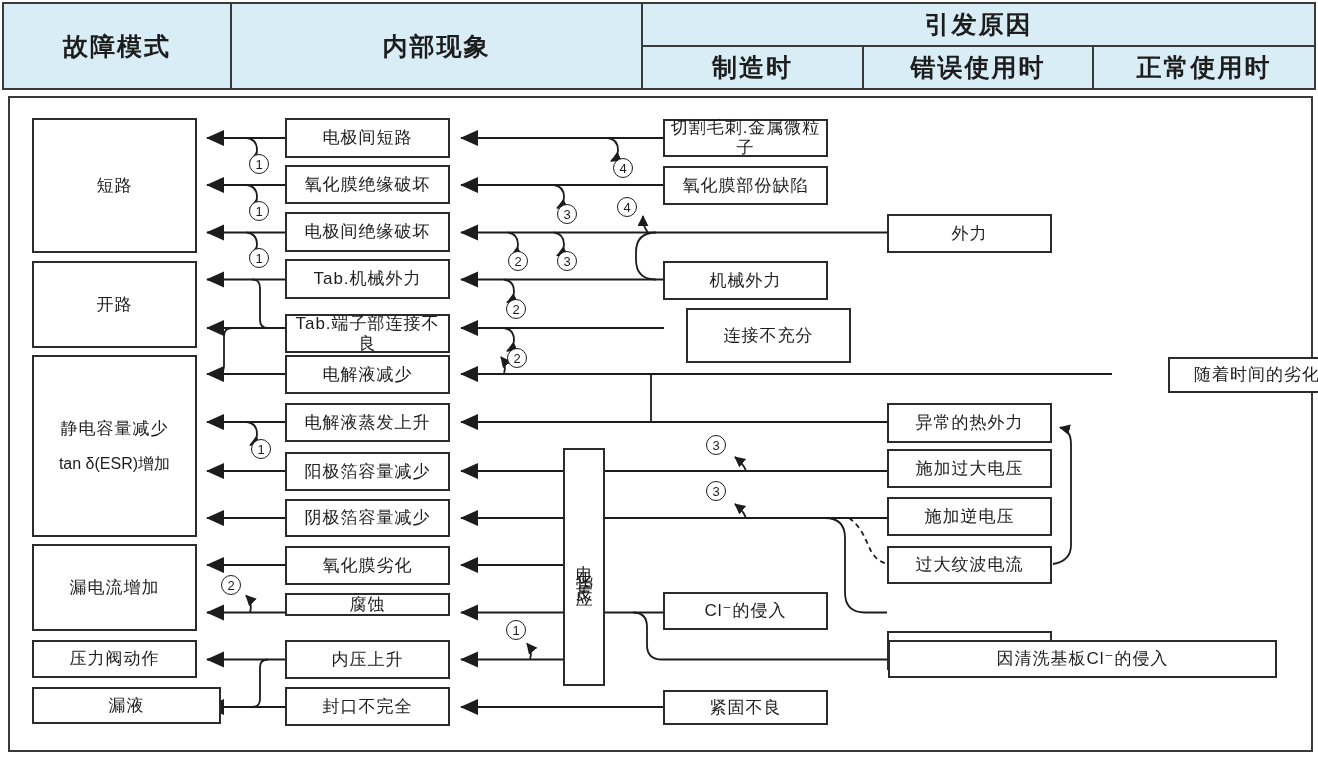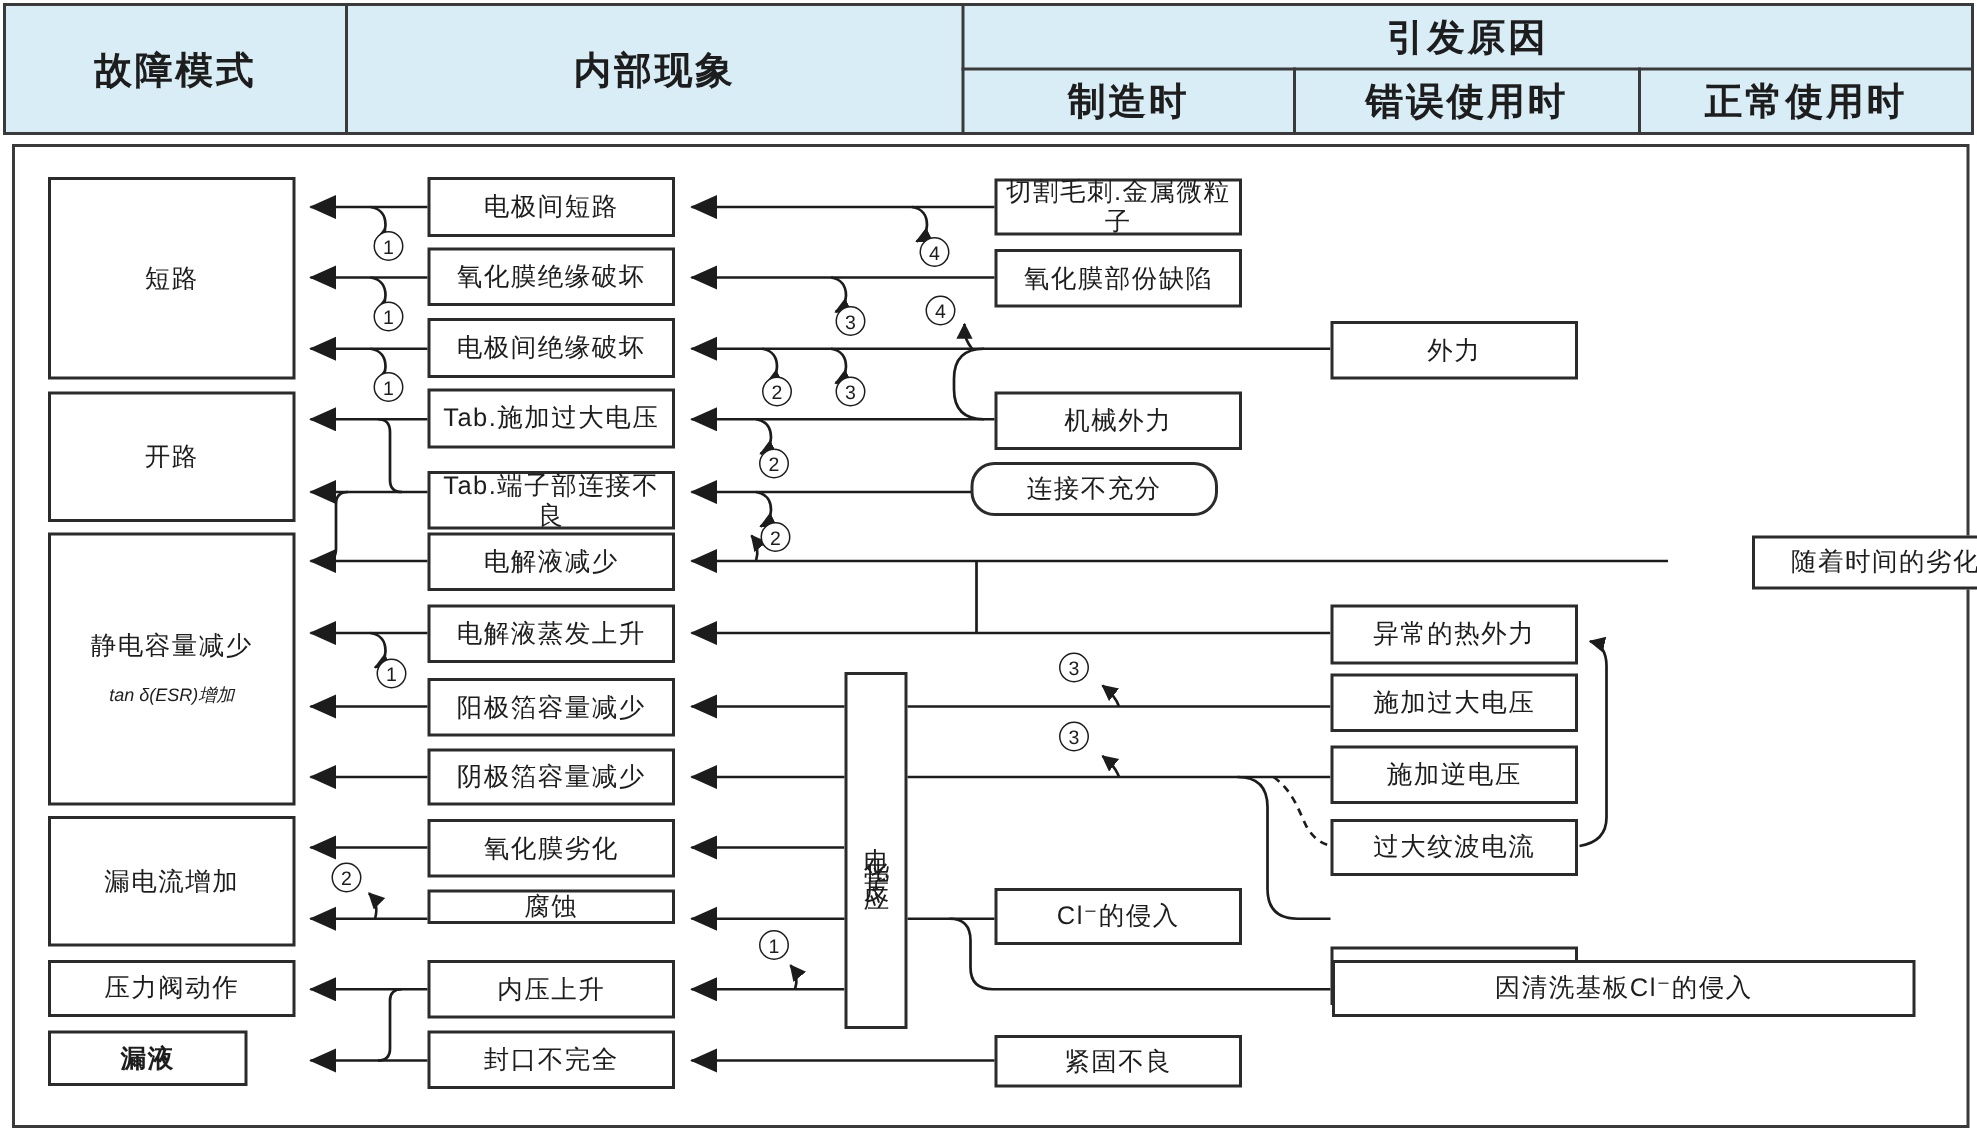--- a/index.html
+++ b/index.html
@@ -137,7 +137,7 @@
     <div class="box" style="left: 285px; top: 118px; width: 165px; height: 40px;">电极间短路</div>
     <div class="box" style="left: 285px; top: 165px; width: 165px; height: 39px;">氧化膜绝缘破坏</div>
     <div class="box" style="left: 285px; top: 212px; width: 165px; height: 40px;">电极间绝缘破坏</div>
-    <div class="box" style="left: 285px; top: 259px; width: 165px; height: 40px;">Tab.施加过大电压</div>
+    <div class="box" style="left: 285px; top: 259px; width: 165px; height: 40px;">Tab.机械外力</div>
     <div class="box" style="left: 285px; top: 314px; width: 165px; height: 39px;">Tab.端子部连接不良</div>
     <div class="box" style="left: 285px; top: 355px; width: 165px; height: 39px;">电解液减少</div>
     <div class="box" style="left: 285px; top: 403px; width: 165px; height: 39px;">电解液蒸发上升</div>

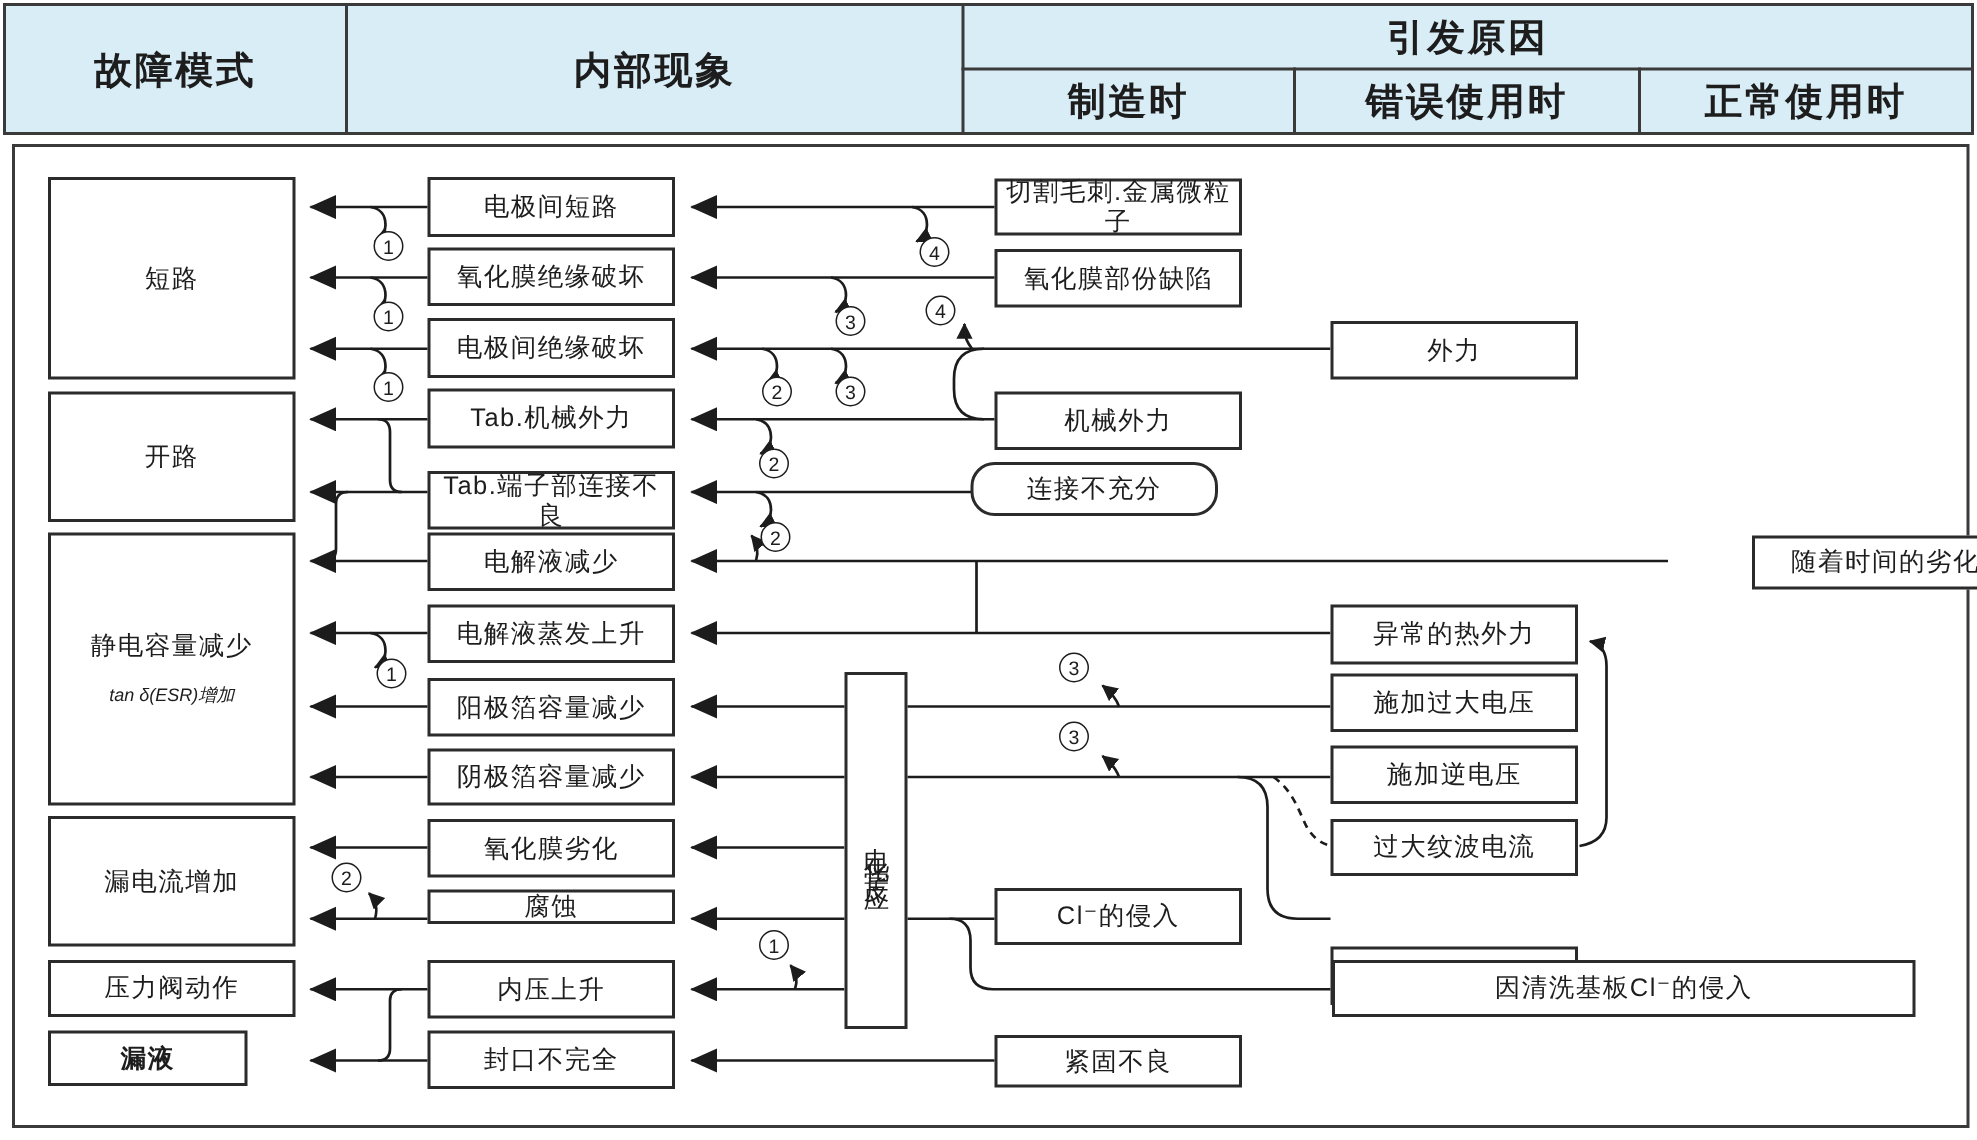--- a/index.html
+++ b/index.html
@@ -151,7 +151,7 @@
     <div class="box" style="left: 663px; top: 166px; width: 165px; height: 39px;">氧化膜部份缺陷</div>
     <div class="box" style="left: 887px; top: 214px; width: 165px; height: 39px;">外力</div>
     <div class="box" style="left: 663px; top: 261px; width: 165px; height: 39px;">机械外力</div>
-    <div class="box" style="left: 647px; top: 308px; width: 165px; height: 36px; border-radius: 16px;">连接不充分</div>
+    <div class="box" style="left: 686px; top: 308px; width: 165px; height: 55px;">连接不充分</div>
     <div class="box" style="left: 1168px; top: 357px; width: 178px; height: 36px;">随着时间的劣化</div>
     <div class="box" style="left: 887px; top: 403px; width: 165px; height: 40px;">异常的热外力</div>
     <div class="box" style="left: 887px; top: 449px; width: 165px; height: 39px;">施加过大电压</div>

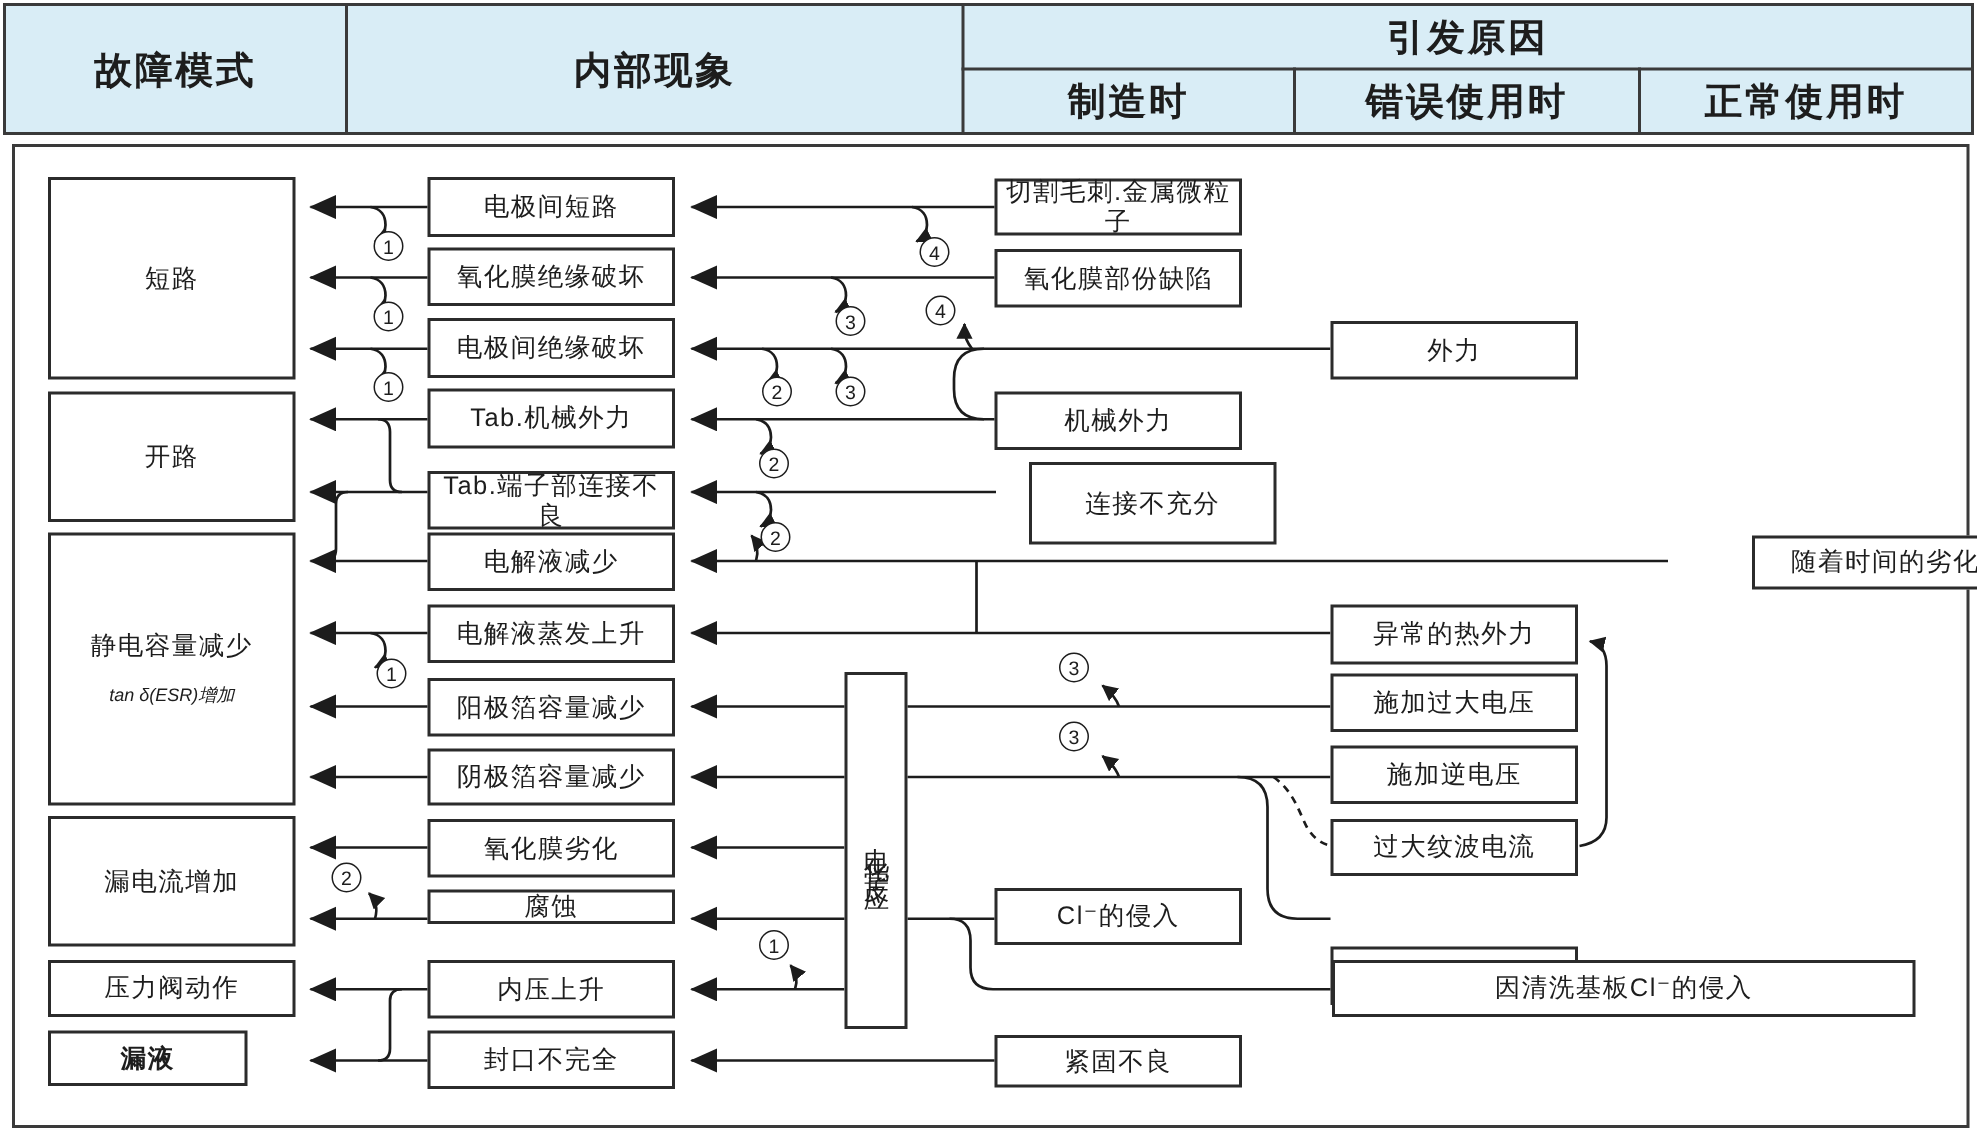--- a/index.html
+++ b/index.html
@@ -21,7 +21,7 @@
        display:flex;align-items:center;justify-content:center;text-align:center;
        font-size:17px;letter-spacing:1px;line-height:1.15;z-index:3;}
   .box-two{flex-direction:column;gap:17px;}
-  .box-two .l2{font-size:12px;letter-spacing:0;font-style:italic;}
+  .box-two .l2{font-size:16px;letter-spacing:0;}
   .box-vert{writing-mode:vertical-rl;letter-spacing:6px;font-size:17px;}
   
   .callout{position:absolute;width:20px;height:20px;border:1.6px solid #1d1d1d;border-radius:50%;

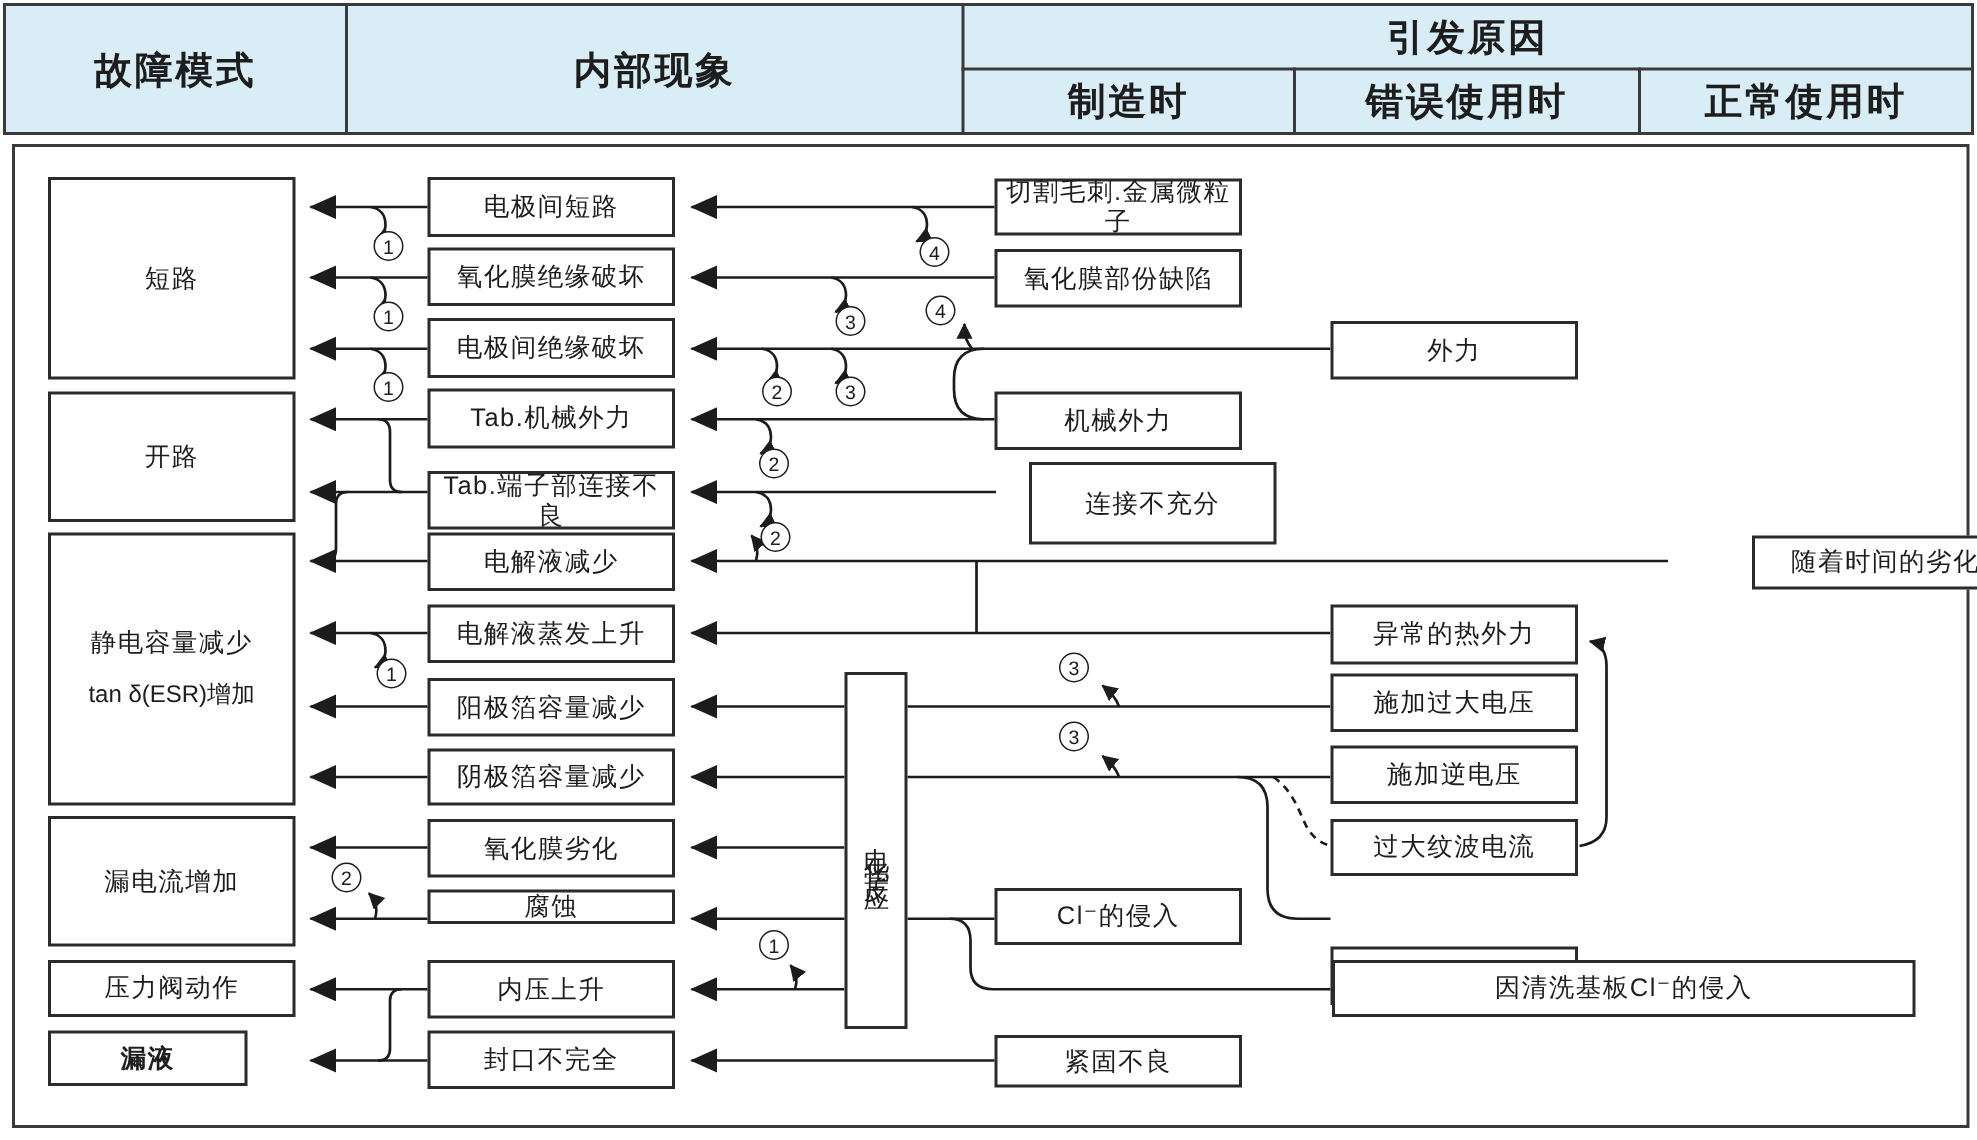--- a/index.html
+++ b/index.html
@@ -133,7 +133,7 @@
     </div>
     <div class="box" style="left: 32px; top: 544px; width: 165px; height: 87px;">漏电流增加</div>
     <div class="box" style="left: 32px; top: 640px; width: 165px; height: 38px; text-align: right;">压力阀动作</div>
-    <div class="box" style="left: 32px; top: 687px; width: 133px; height: 37px; font-weight: bold;">漏液</div>
+    <div class="box" style="left: 32px; top: 687px; width: 189px; height: 37px;">漏液</div>
     <div class="box" style="left: 285px; top: 118px; width: 165px; height: 40px;">电极间短路</div>
     <div class="box" style="left: 285px; top: 165px; width: 165px; height: 39px;">氧化膜绝缘破坏</div>
     <div class="box" style="left: 285px; top: 212px; width: 165px; height: 40px;">电极间绝缘破坏</div>

